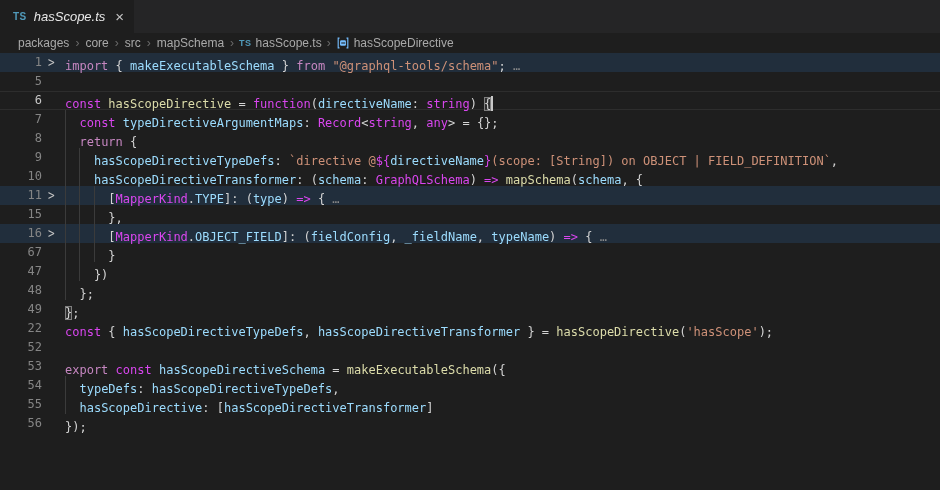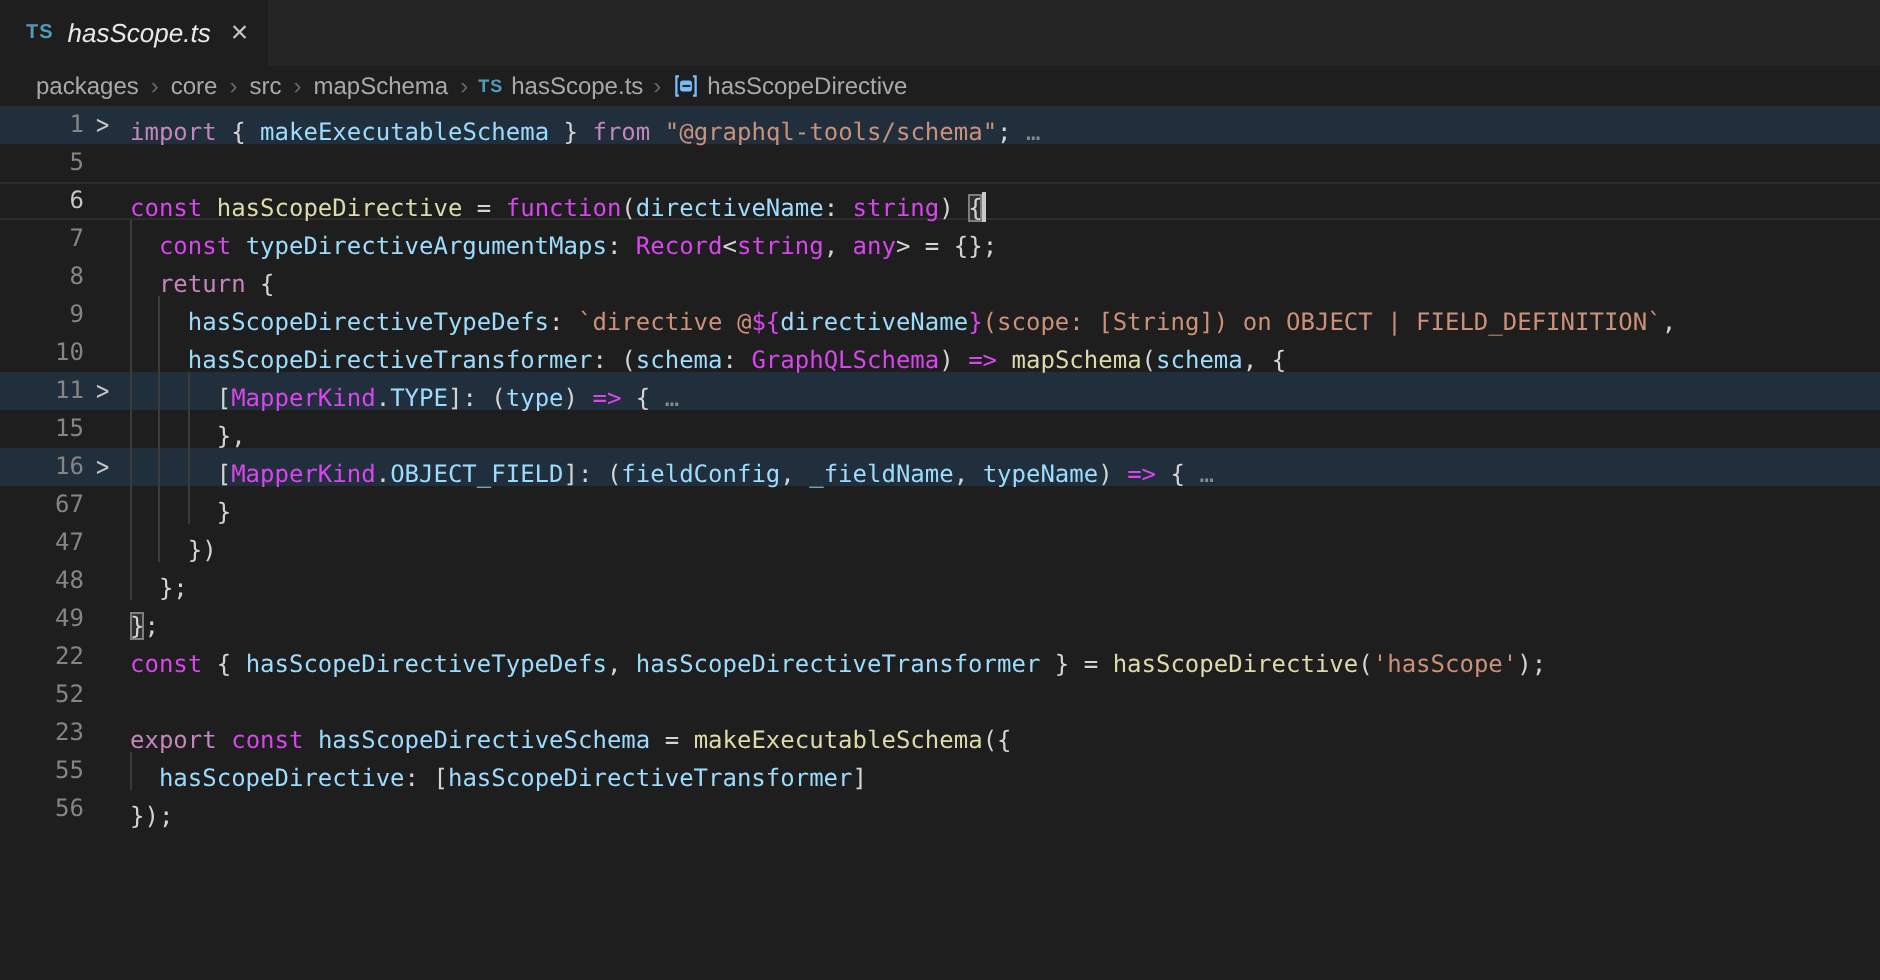--- a/index.html
+++ b/index.html
@@ -175,7 +175,7 @@
       <span class="code"></span>
     </div>
     <div class="row">
-      <span class="lnum">23</span>
+      <span class="lnum">53</span>
       <span class="code"><span class="kw">export</span><span class="pun"> </span><span class="kw2">const</span><span class="pun"> </span><span class="var">hasScopeDirectiveSchema</span><span class="pun"> = </span><span class="fn">makeExecutableSchema</span><span class="pun">({</span></span>
     </div>
     <div class="row">

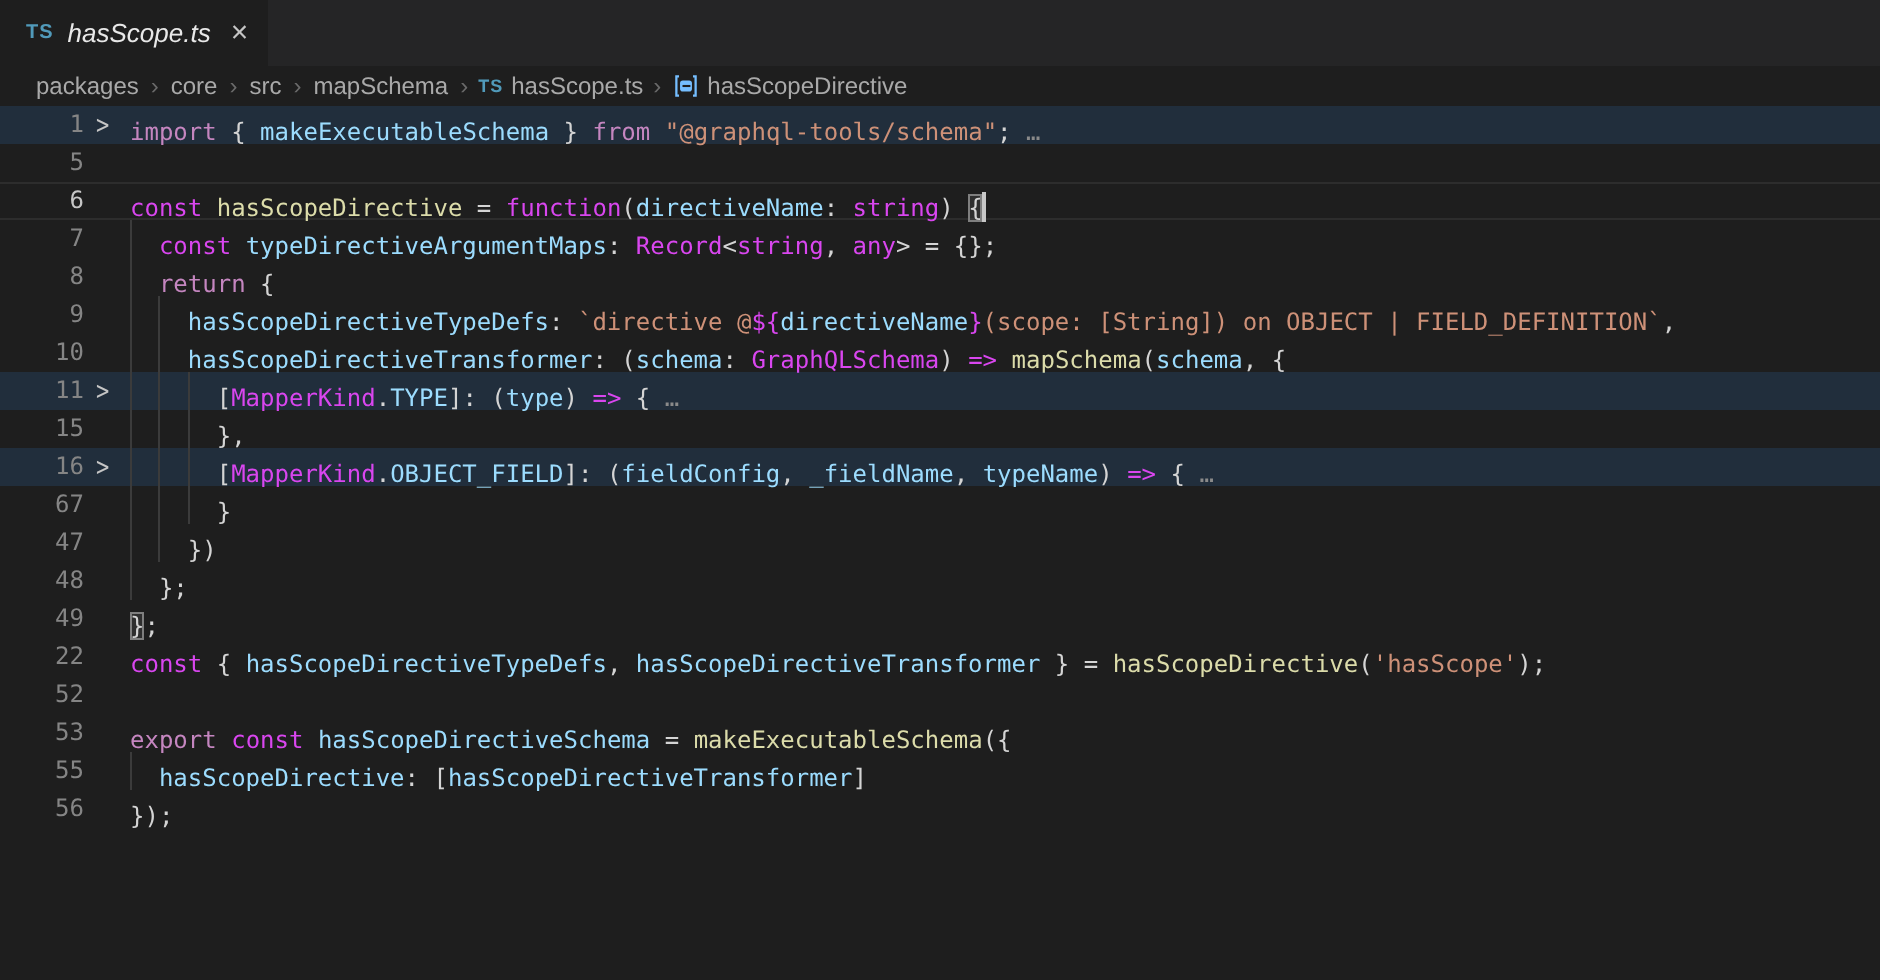--- a/index.html
+++ b/index.html
@@ -179,6 +179,11 @@
       <span class="code"><span class="kw">export</span><span class="pun"> </span><span class="kw2">const</span><span class="pun"> </span><span class="var">hasScopeDirectiveSchema</span><span class="pun"> = </span><span class="fn">makeExecutableSchema</span><span class="pun">({</span></span>
     </div>
     <div class="row">
+      <span class="lnum">54</span>
+      <div class="guide" style="left: 65px;"></div>
+      <span class="code"><span class="pun">  </span><span class="var">typeDefs</span><span class="pun">: </span><span class="var">hasScopeDirectiveTypeDefs</span><span class="pun">,</span></span>
+    </div>
+    <div class="row">
       <span class="lnum">55</span>
       <div class="guide" style="left: 65px;"></div>
       <span class="code"><span class="pun">  </span><span class="var">hasScopeDirective</span><span class="pun">: [</span><span class="var">hasScopeDirectiveTransformer</span><span class="pun">]</span></span>

